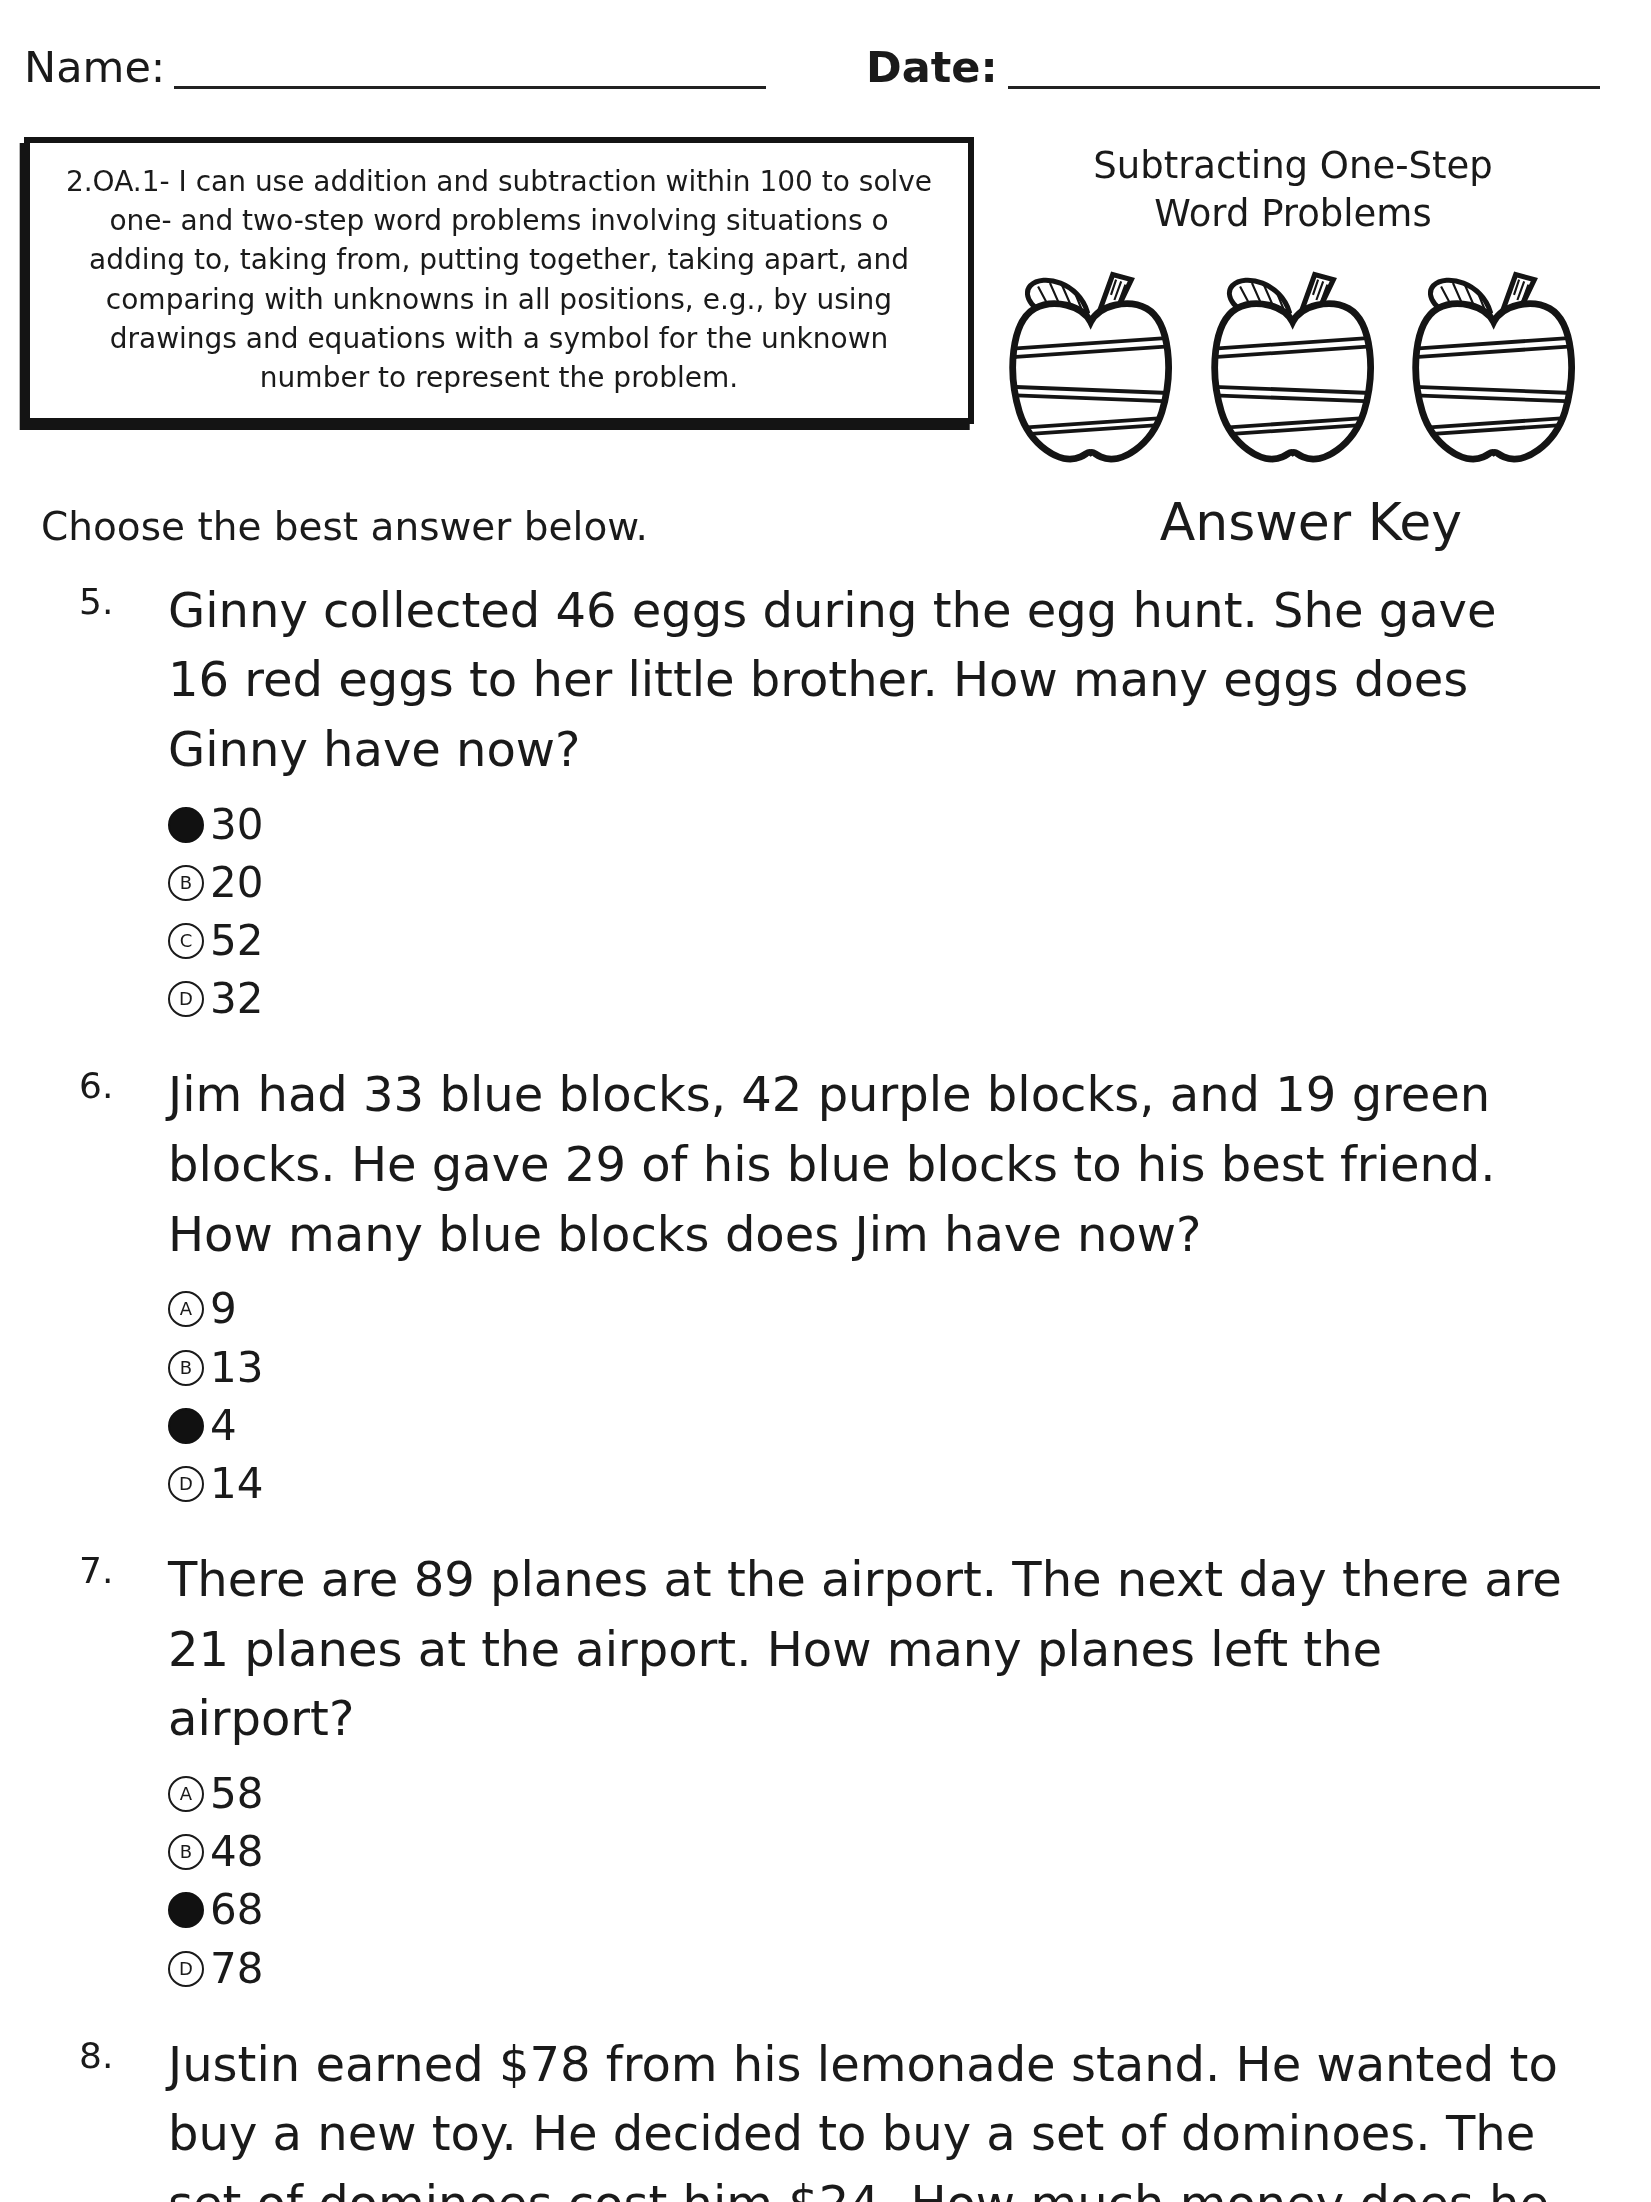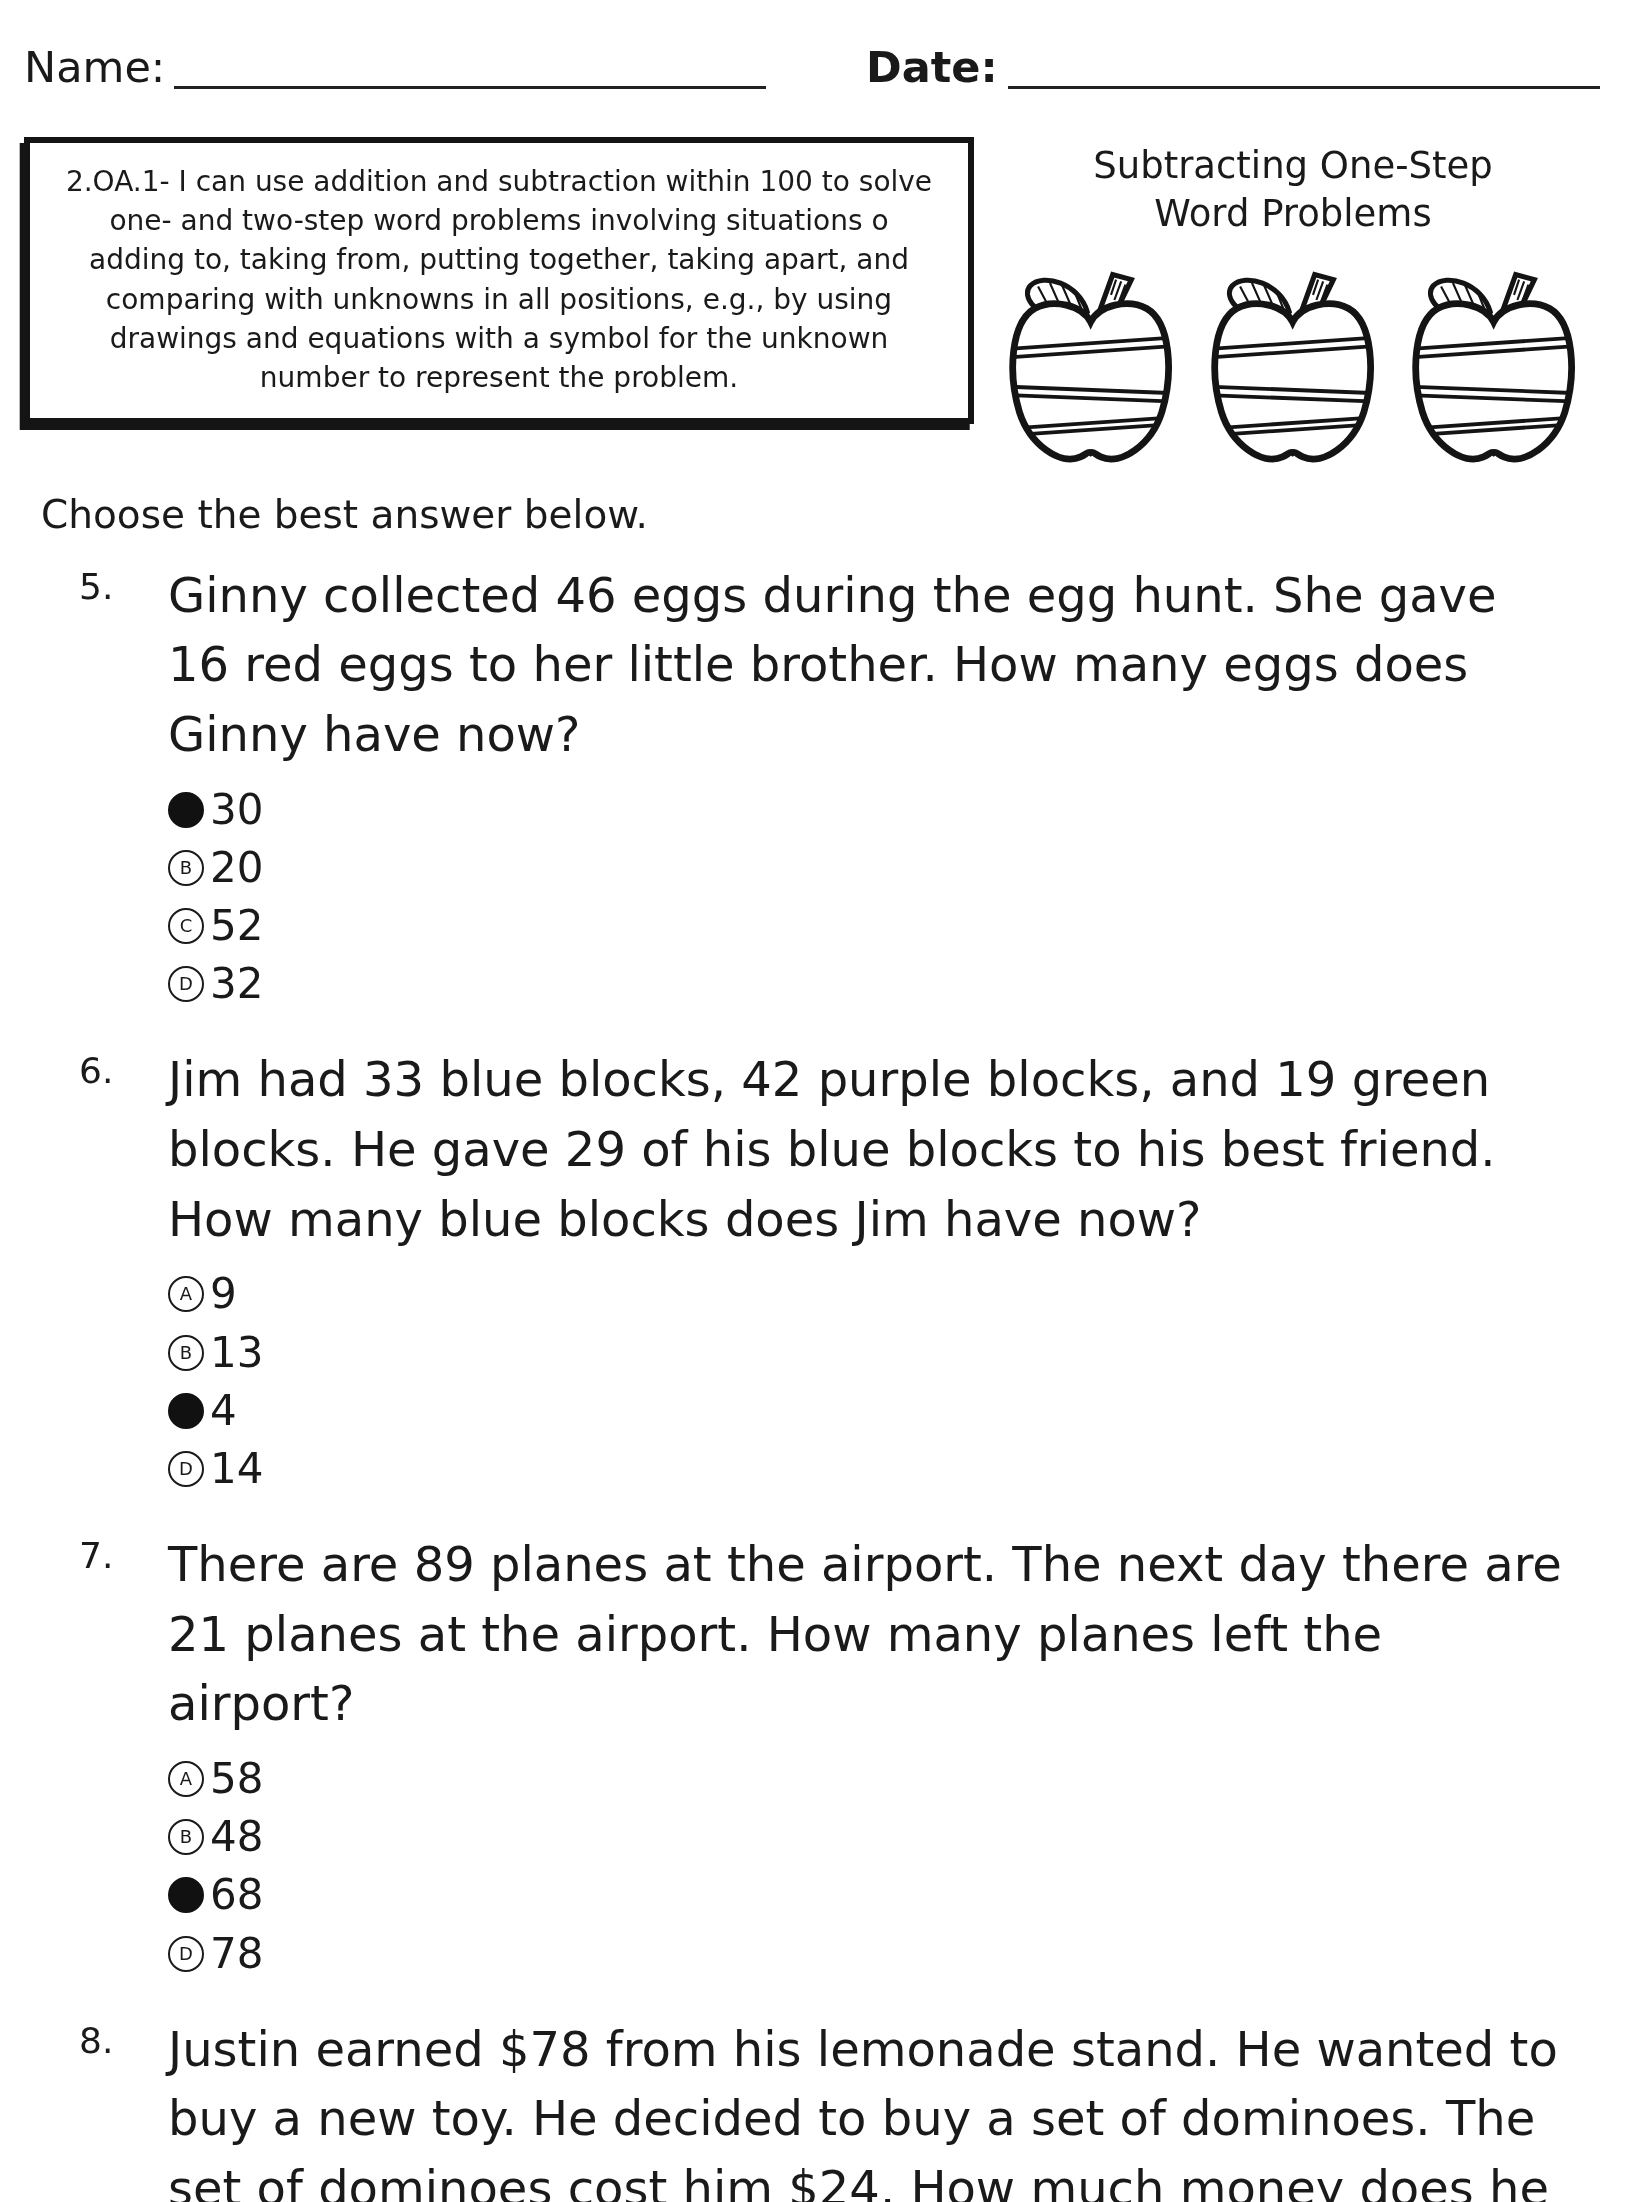--- a/index.html
+++ b/index.html
@@ -126,6 +126,7 @@
 
   <div class="instructions-row">
     <span class="instructions">Choose the best answer below.</span>
+    <span class="answer-key">Answer Key</span>
   </div>
 
   <main>

